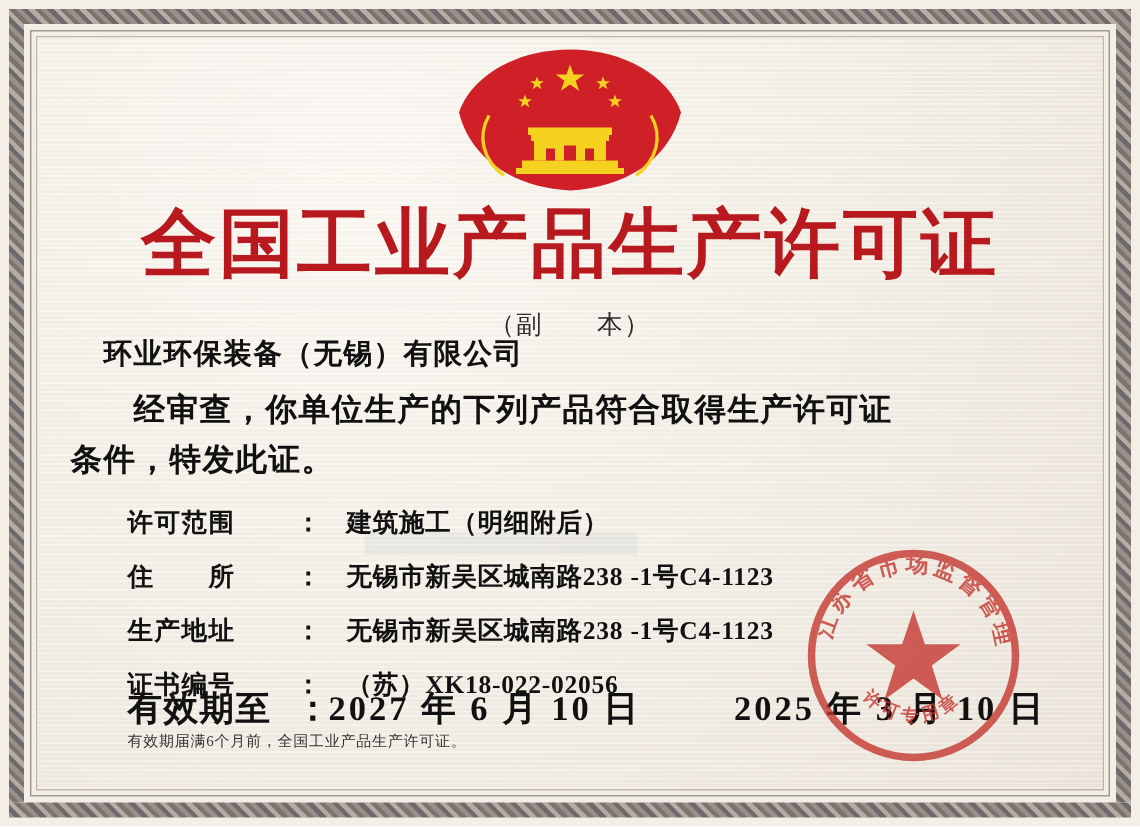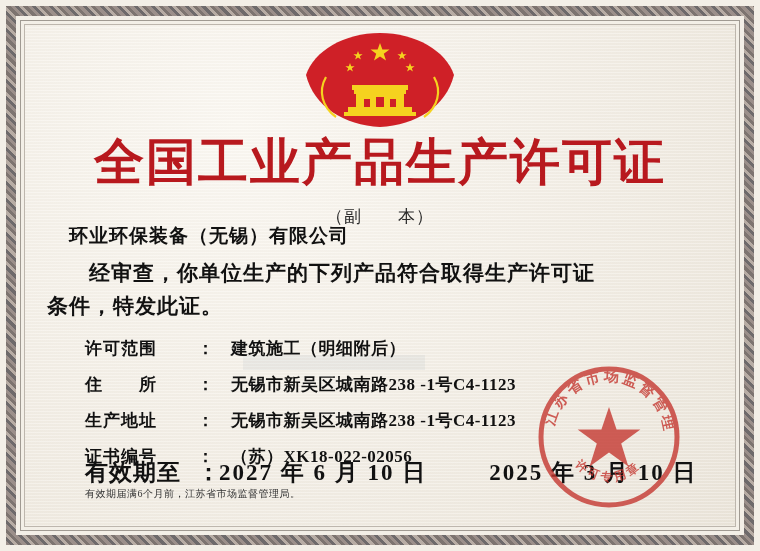--- a/index.html
+++ b/index.html
@@ -307,7 +307,7 @@
       <span class="date-b">2025 年 3 月 10 日</span>
     </div>
 
-    <div class="footnote">有效期届满6个月前，江苏省市场监督管理局。</div>
+    <div class="footnote">有效期届满6个月前，全国工业产品生产许可证。</div>
 
     <div class="seal">
       <svg viewBox="0 0 148 148" width="148" height="148" xmlns="http://www.w3.org/2000/svg">

